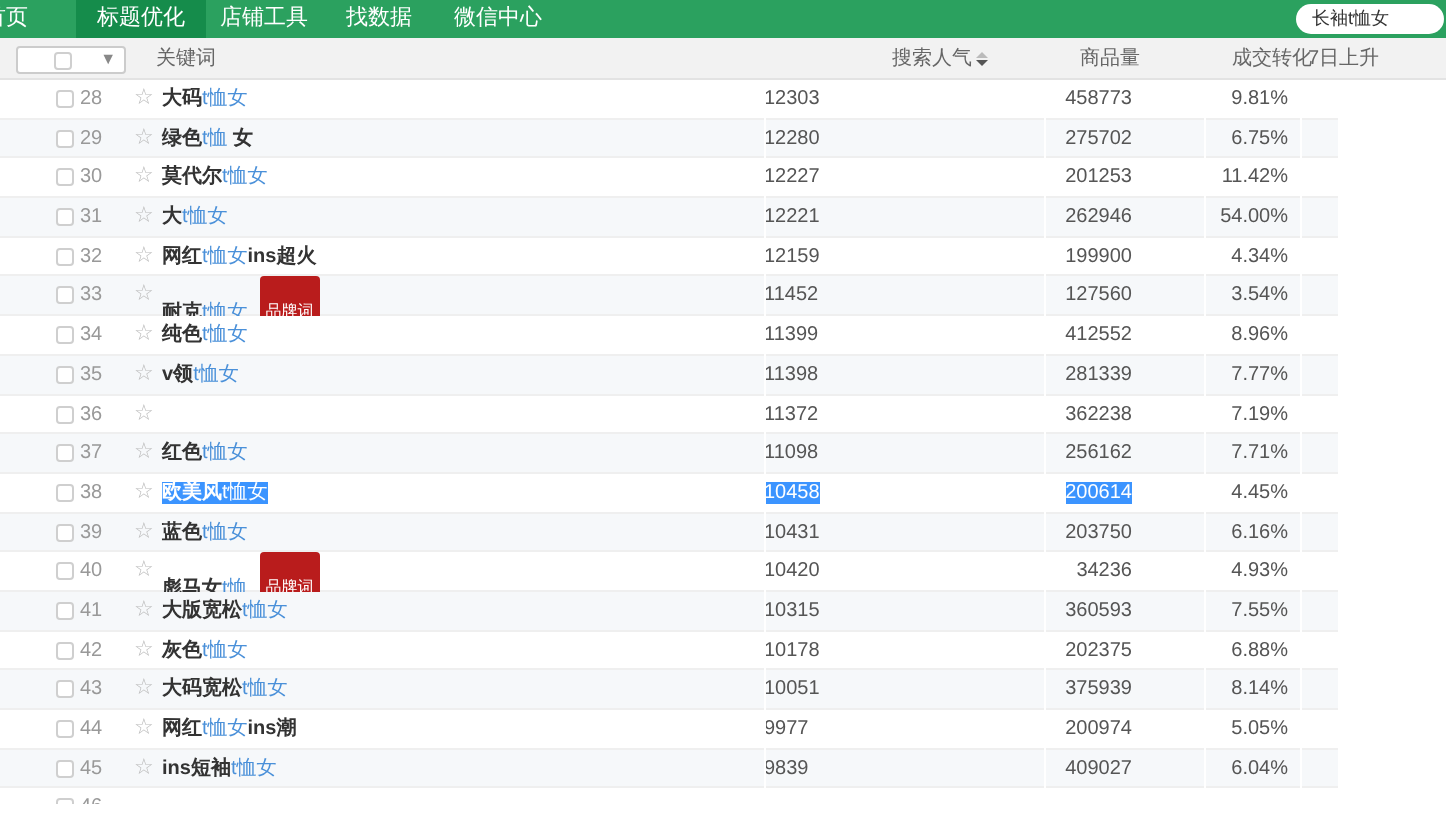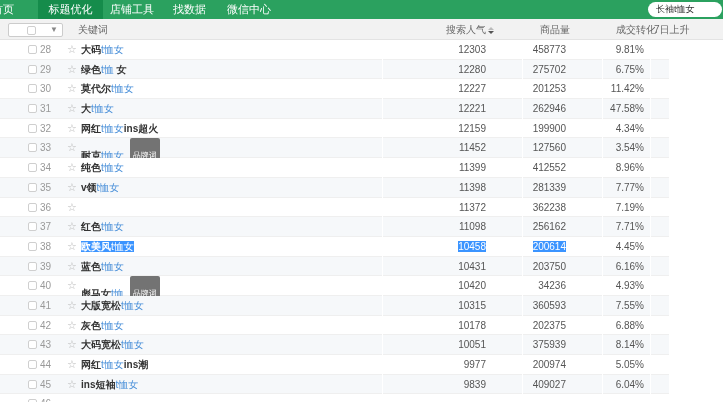--- a/index.html
+++ b/index.html
@@ -46,7 +46,7 @@
   .kw .match { color:#4A90D9; }
   .badge { display:inline-block; margin-left:6px; background:#737373; color:#fff;
     font-size:8px; line-height:11px; padding:12px 3px; border-radius:2px; vertical-align:1px; }
-  .num-search { left:382px; width:104px; text-align:right; }
+  .num-search { left:382px; width:104px; }
   .num-prod  { left:440px; width:126px; text-align:right; }
   .num-conv  { left:540px; width:104px; text-align:right; }
   .sel { background:#3B94FF; color:#fff !important; }

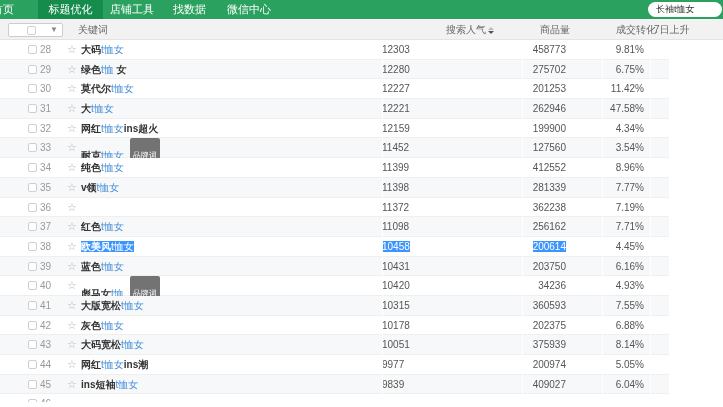--- a/index.html
+++ b/index.html
@@ -135,7 +135,7 @@
     <span class="cell kw"><span class="kwbody"><span class="pre">大</span><span class="match">t恤女</span><span class="suf"></span></span></span>
     <span class="cell num-search"><span class="v">12221</span></span>
     <span class="cell num-prod"><span class="v">262946</span></span>
-    <span class="cell num-conv"><span class="v">47.58%</span></span>
+    <span class="cell num-conv"><span class="v">54.00%</span></span>
     <span class="cell" style="left:660px;"></span>
     <span class="sep" style="left:382px;"></span>
     <span class="sep" style="left:522px;"></span>

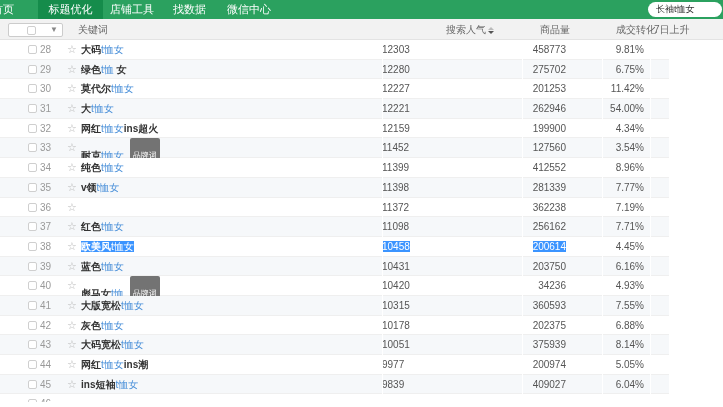--- a/index.html
+++ b/index.html
@@ -44,7 +44,7 @@
   .kw { left:81px; cursor:pointer; }
   .kw .pre, .kw .suf { color:#333;font-weight:bold; }
   .kw .match { color:#4A90D9; }
-  .badge { display:inline-block; margin-left:6px; background:#737373; color:#fff;
+  .badge { display:inline-block; margin-left:6px; background:#b91c1c; color:#fff;
     font-size:8px; line-height:11px; padding:12px 3px; border-radius:2px; vertical-align:1px; }
   .num-search { left:382px; width:104px; }
   .num-prod  { left:440px; width:126px; text-align:right; }

